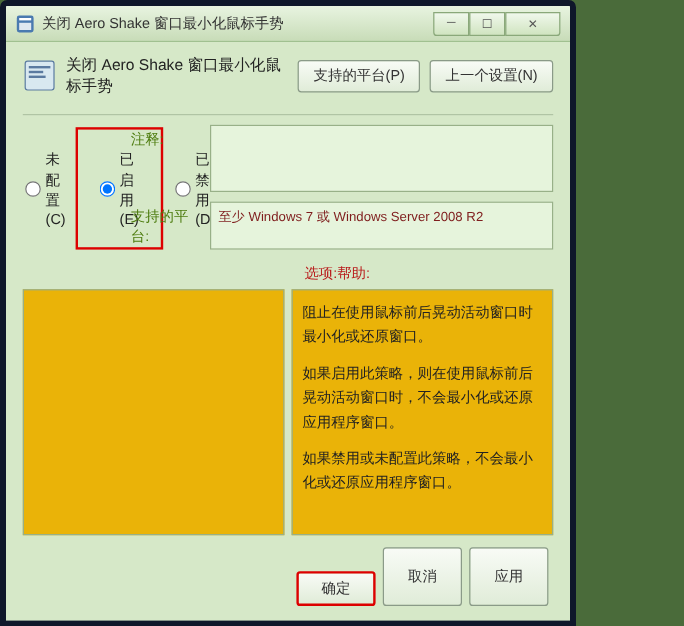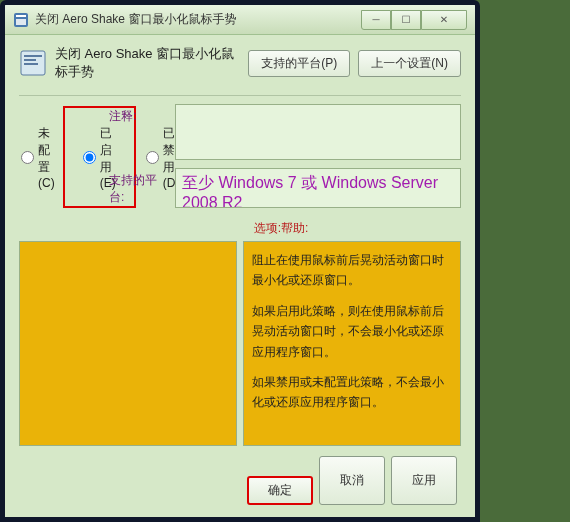--- a/index.html
+++ b/index.html
@@ -32,7 +32,7 @@
     
     .right-col { flex: 1; display: flex; flex-direction: column; gap: 8px; }
     .field-row { display: flex; align-items: flex-start; gap: 8px; }
-    .field-label { width: 58px; color: #701a75; padding-top: 4px; }
+    .field-label { width: 58px; color: #4d7c0f; padding-top: 4px; }
     .comment-box { flex: 1; height: 56px; border: 1px solid #98b088; background: #e6f4dc; padding: 4px; resize: none; font-family: inherit; font-size: 12px; }
     .platform-box { flex: 1; height: 40px; border: 1px solid #98b088; background: #e6f4dc; padding: 4px 6px; font-size: 16px; color: #a21caf; overflow: auto; }
     

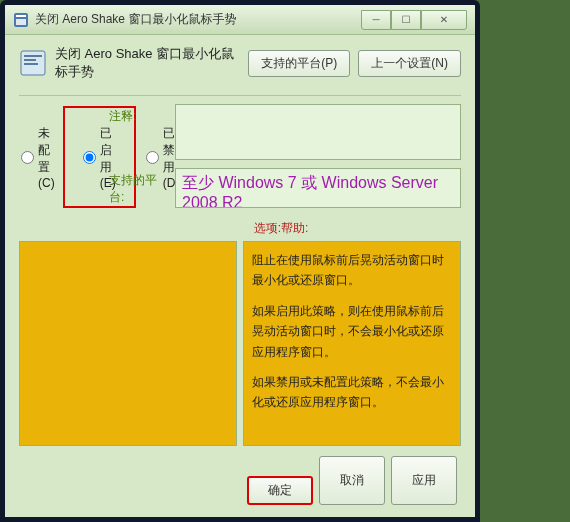--- a/index.html
+++ b/index.html
@@ -34,7 +34,7 @@
     .field-row { display: flex; align-items: flex-start; gap: 8px; }
     .field-label { width: 58px; color: #4d7c0f; padding-top: 4px; }
     .comment-box { flex: 1; height: 56px; border: 1px solid #98b088; background: #e6f4dc; padding: 4px; resize: none; font-family: inherit; font-size: 12px; }
-    .platform-box { flex: 1; height: 40px; border: 1px solid #98b088; background: #e6f4dc; padding: 4px 6px; font-size: 16px; color: #a21caf; overflow: auto; }
+    .platform-box { flex: 1; height: 40px; border: 1px solid #98b088; background: #e6f4dc; padding: 4px 6px; font-size: 11px; color: #7f1d1d; overflow: auto; }
     
     .labels-row { display: flex; margin-top: 12px; margin-bottom: 4px; }
     .labels-row .lbl { color: #b91c1c; text-align: right; }

